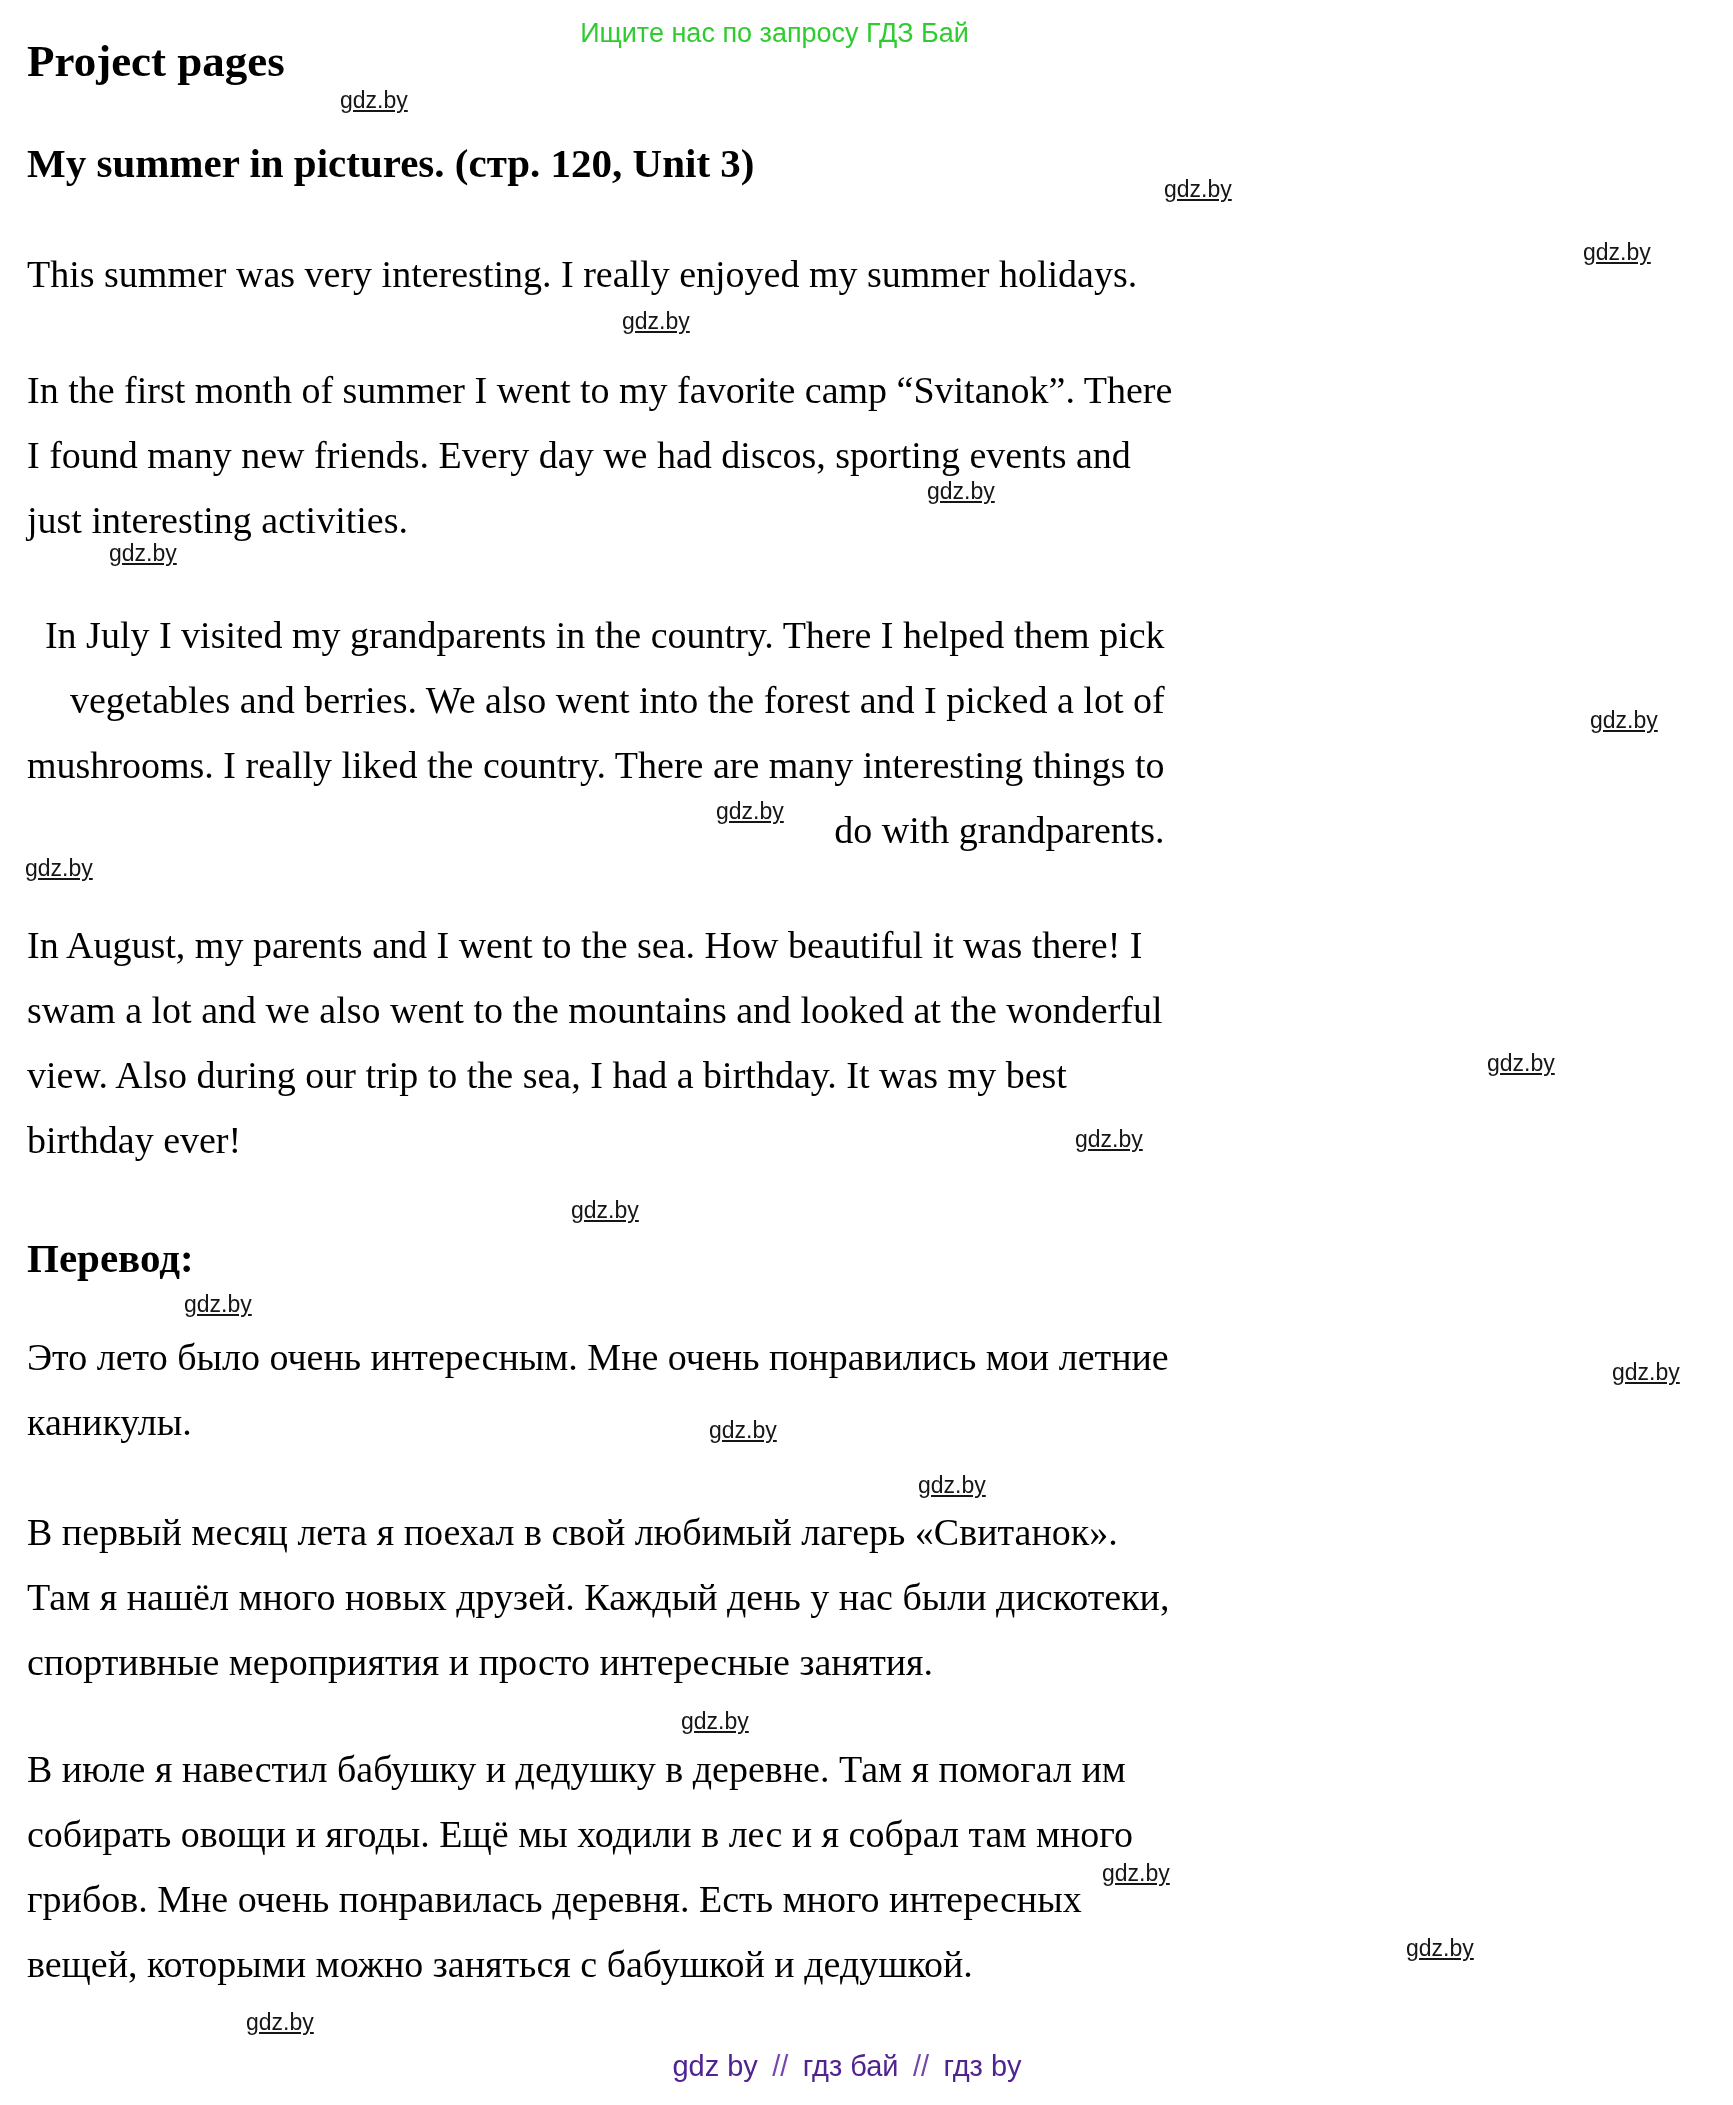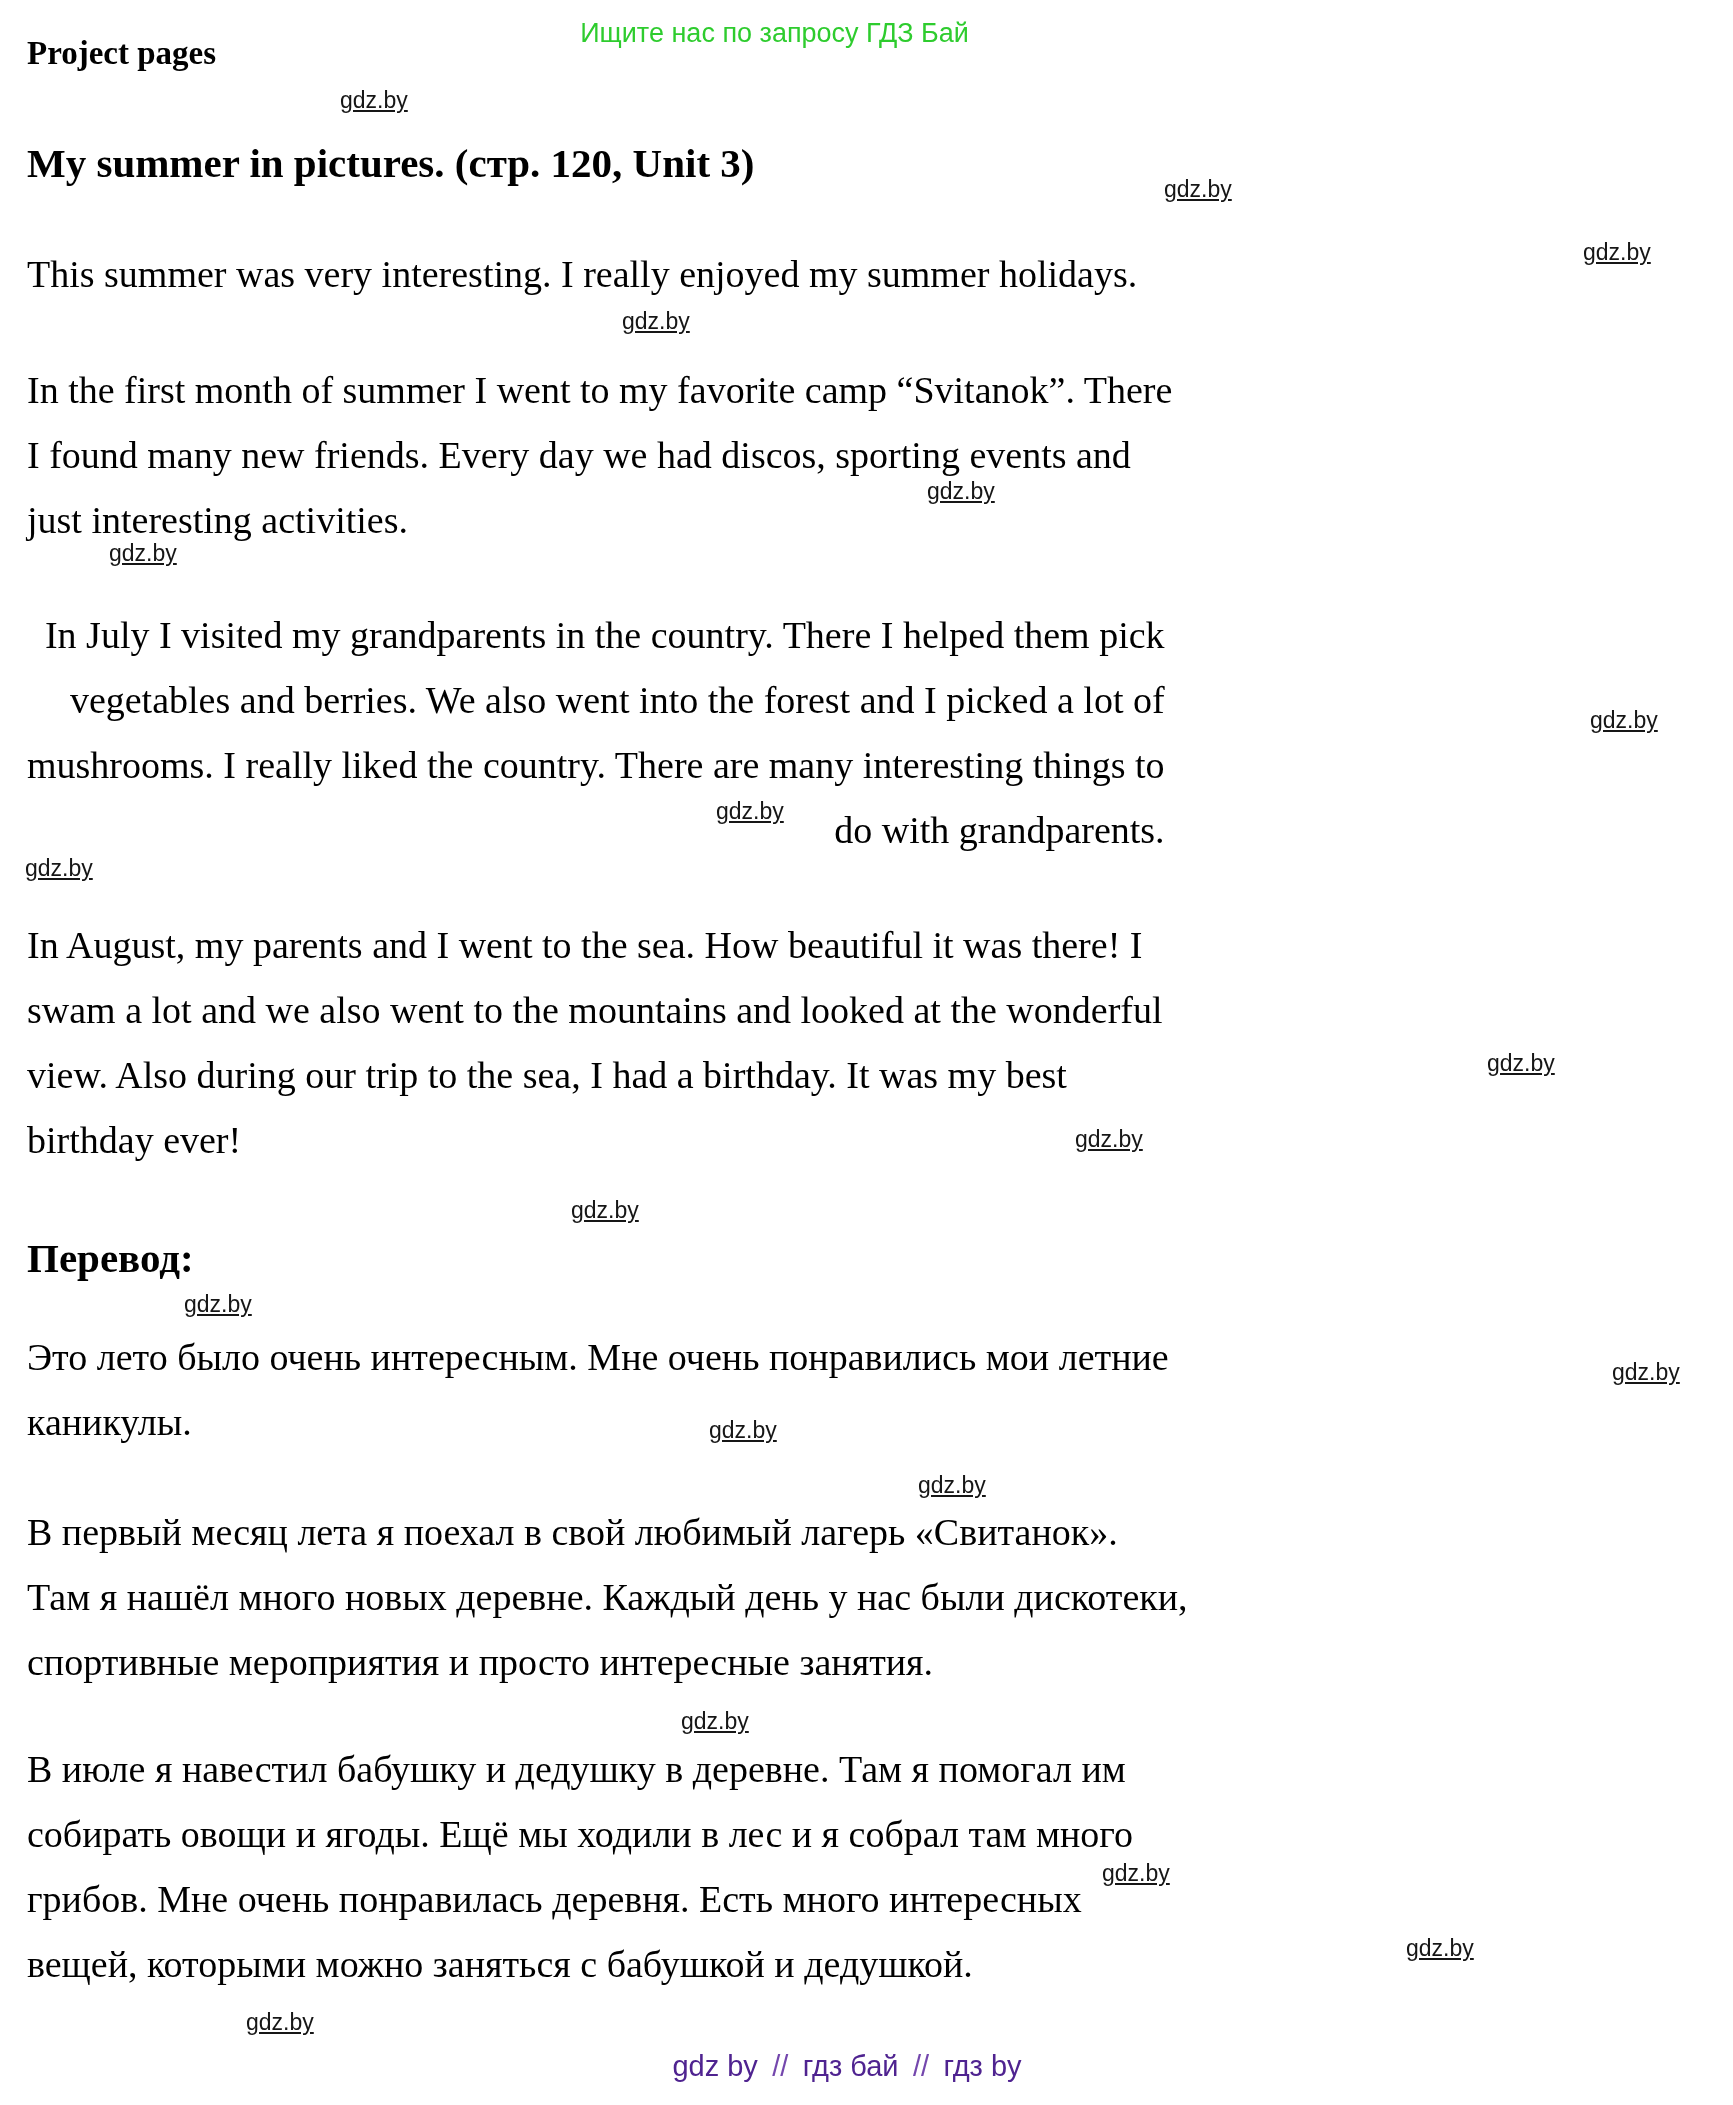--- a/index.html
+++ b/index.html
@@ -20,7 +20,7 @@
   }
   .h-title{
     position:absolute;left:27px;top:34px;margin:0;
-    font-size:33px;line-height:1.2;font-weight:bold;
+    font-size:45px;line-height:1.2;font-weight:bold;
   }
   .h-sub{
     position:absolute;left:27px;top:139px;margin:0;

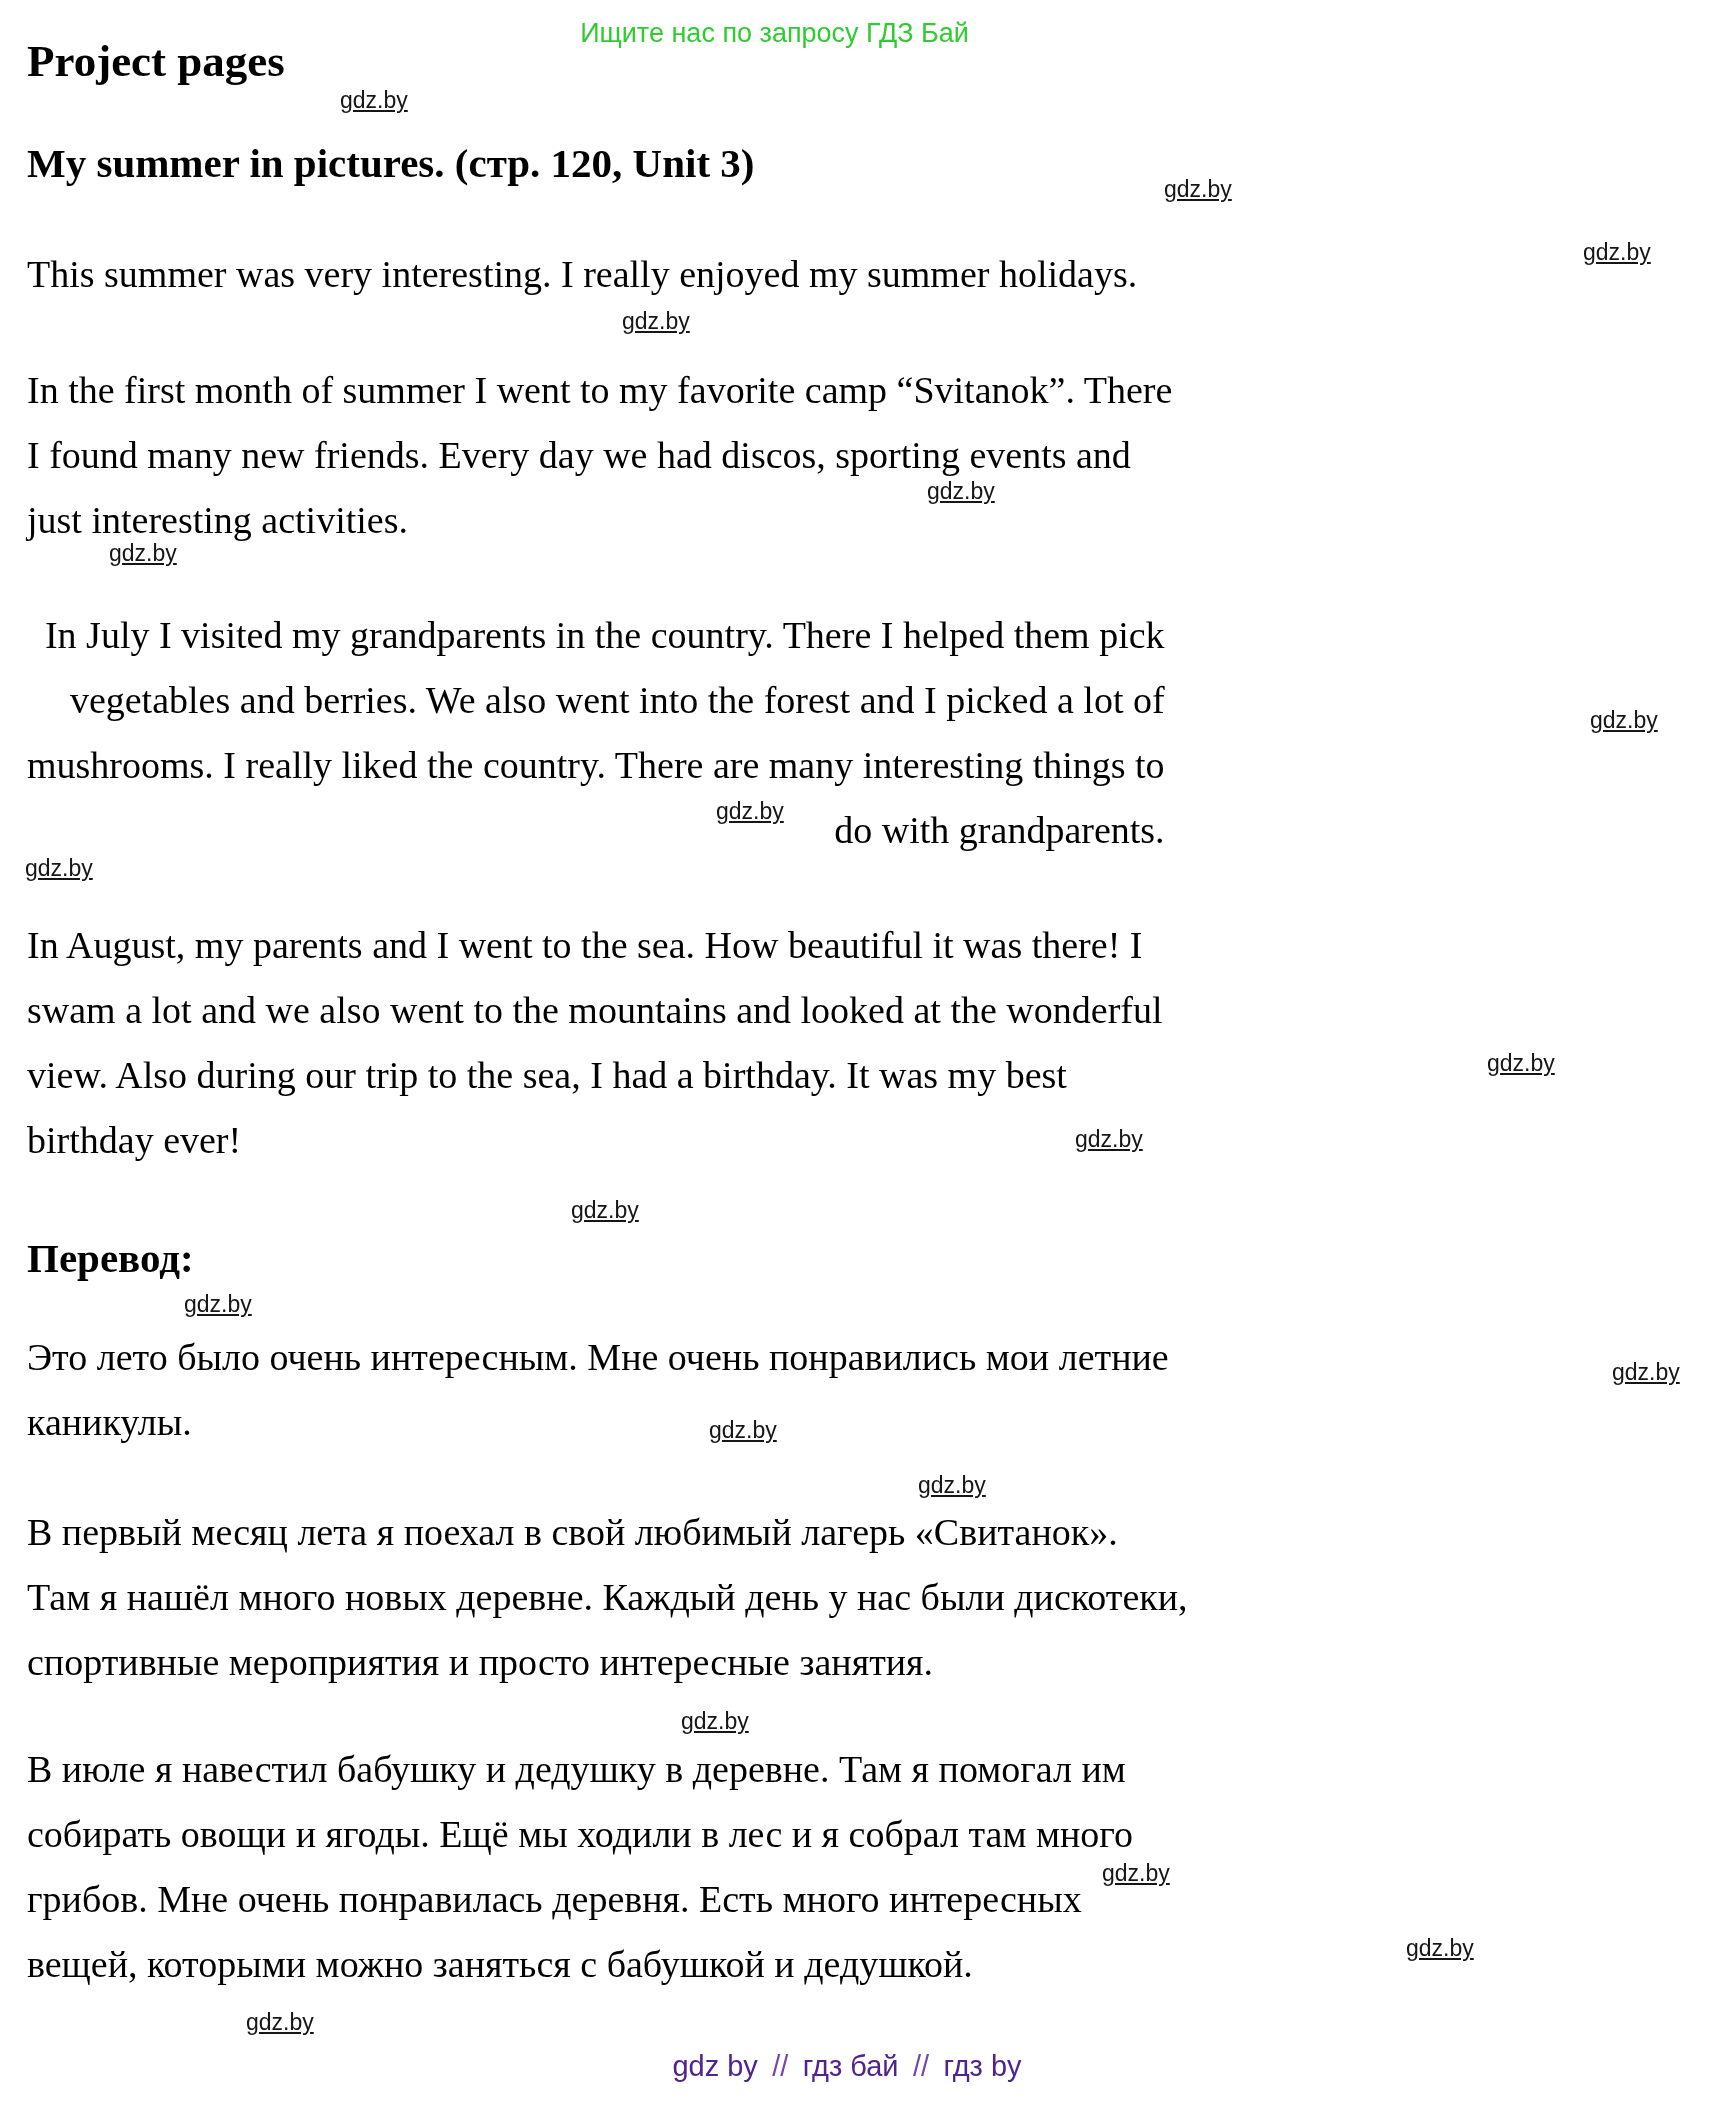--- a/index.html
+++ b/index.html
@@ -103,7 +103,7 @@
 
   <div class="para r2">
     <div class="line">В первый месяц лета я поехал в свой любимый лагерь «Свитанок».</div>
-    <div class="line">Там я нашёл много новых деревне. Каждый день у нас были дискотеки,</div>
+    <div class="line">Там я нашёл много новых друзей. Каждый день у нас были дискотеки,</div>
     <div class="line">спортивные мероприятия и просто интересные занятия.</div>
   </div>
 

